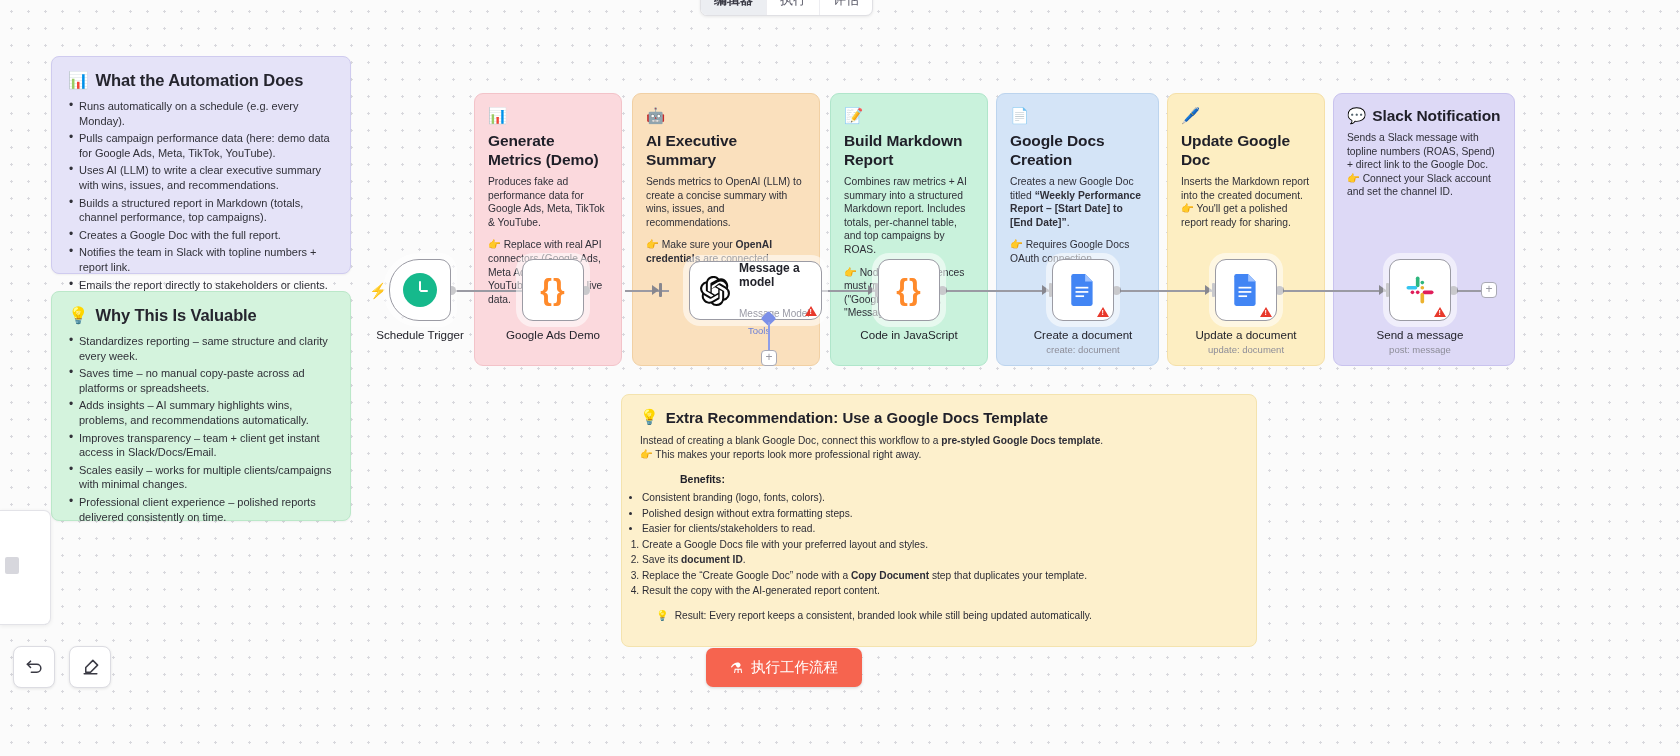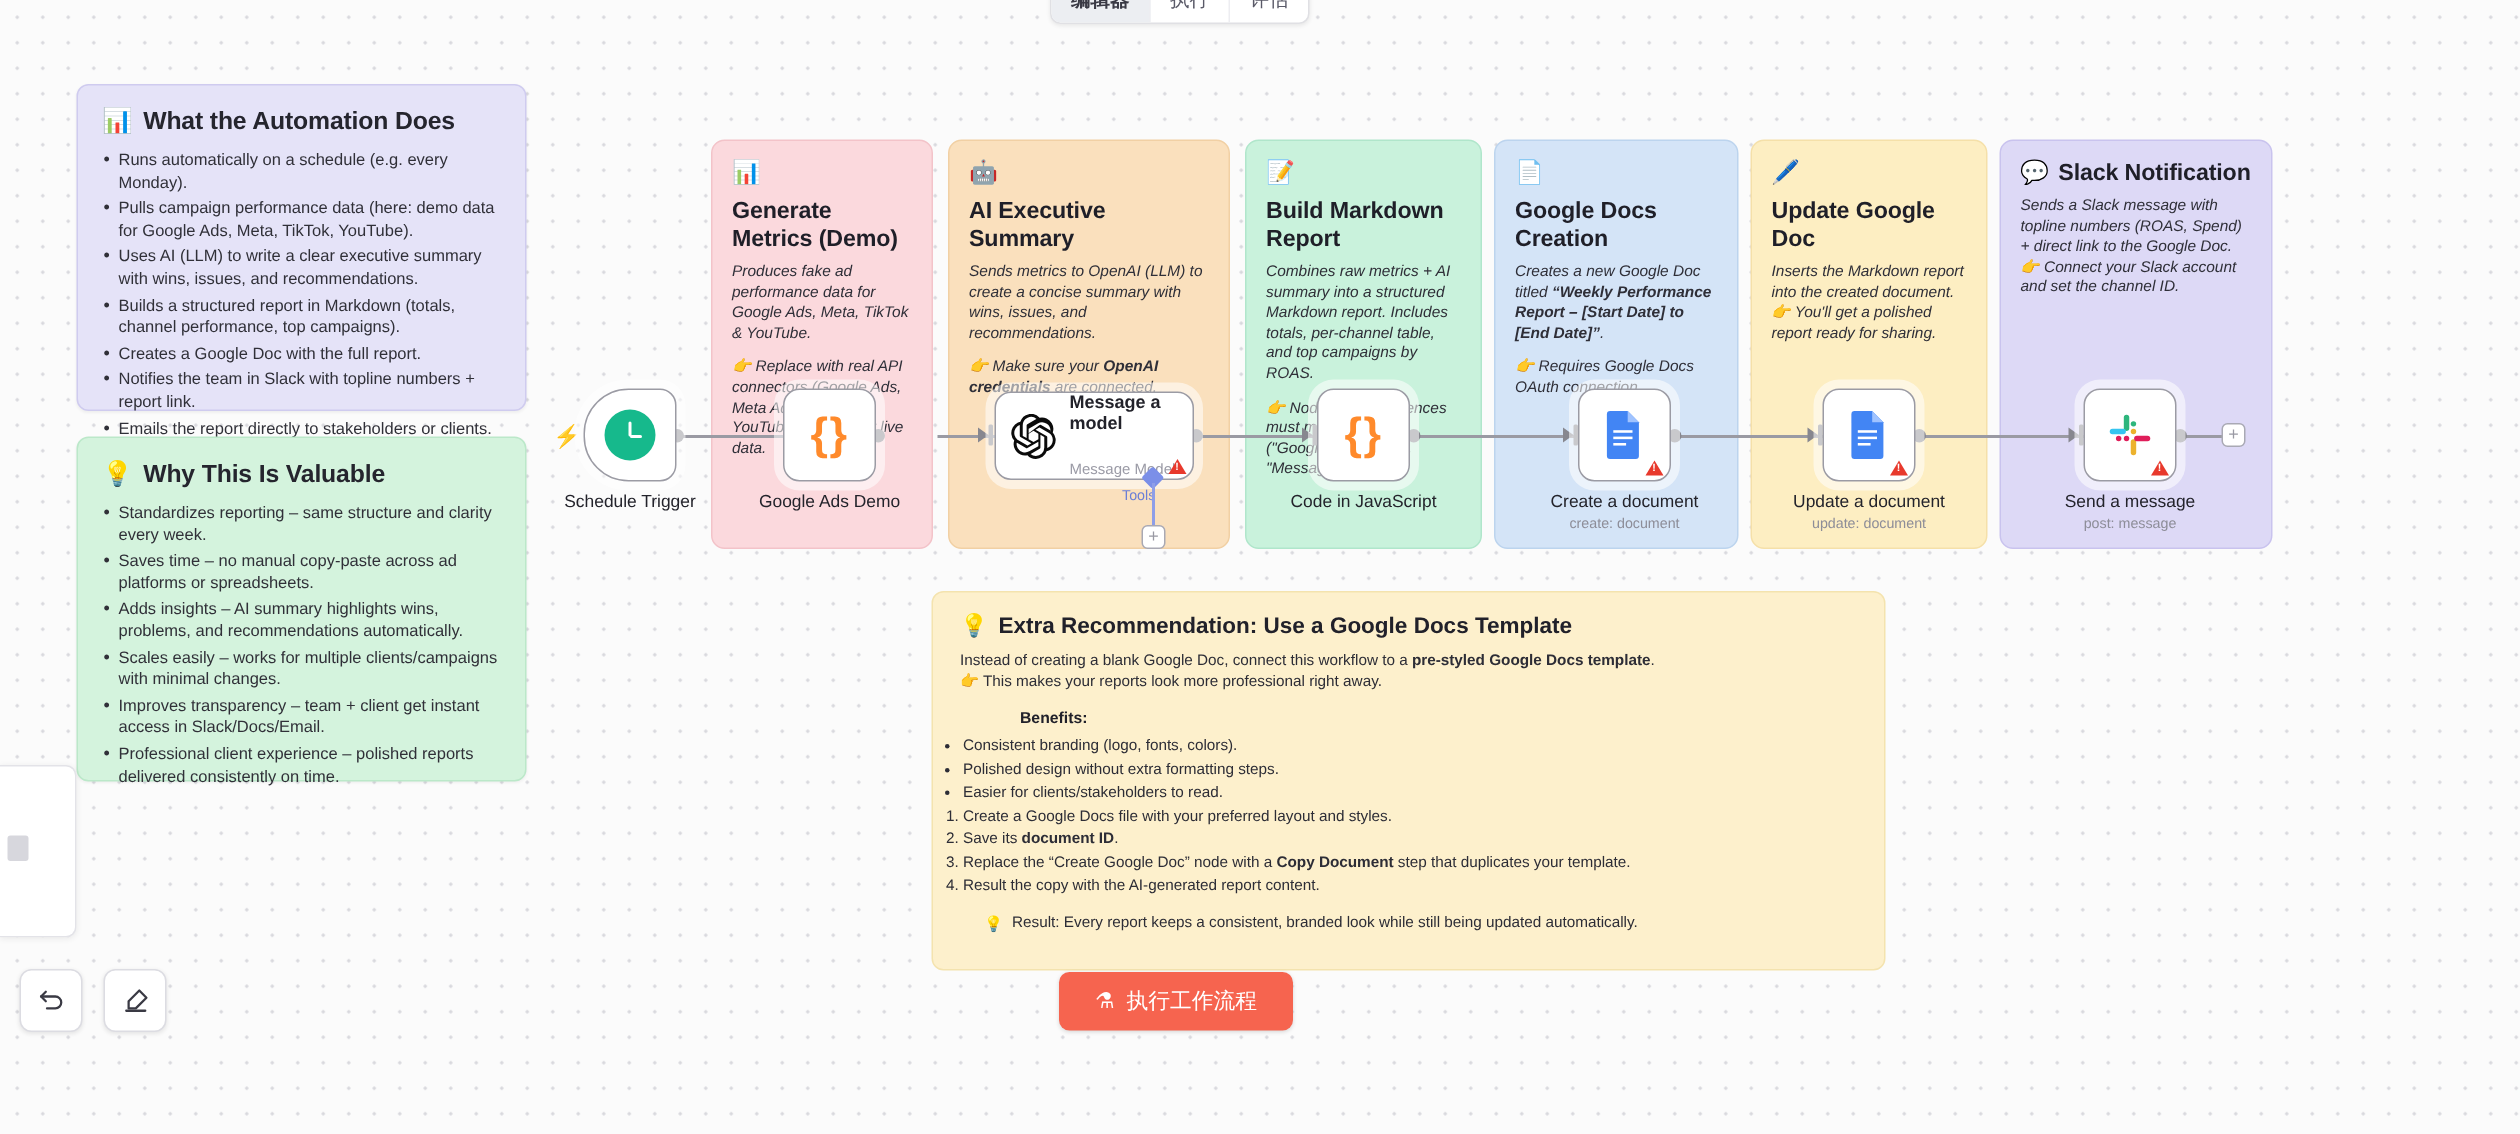--- a/index.html
+++ b/index.html
@@ -81,7 +81,6 @@
   .group p {
     font-size: 10.3px; line-height: 13.6px; color: #2f2f38;
     margin-bottom: 9px;
-    font-style: italic;
   }
   .group p:last-of-type { margin-bottom: 0; }
   .group b { font-weight: 700; }

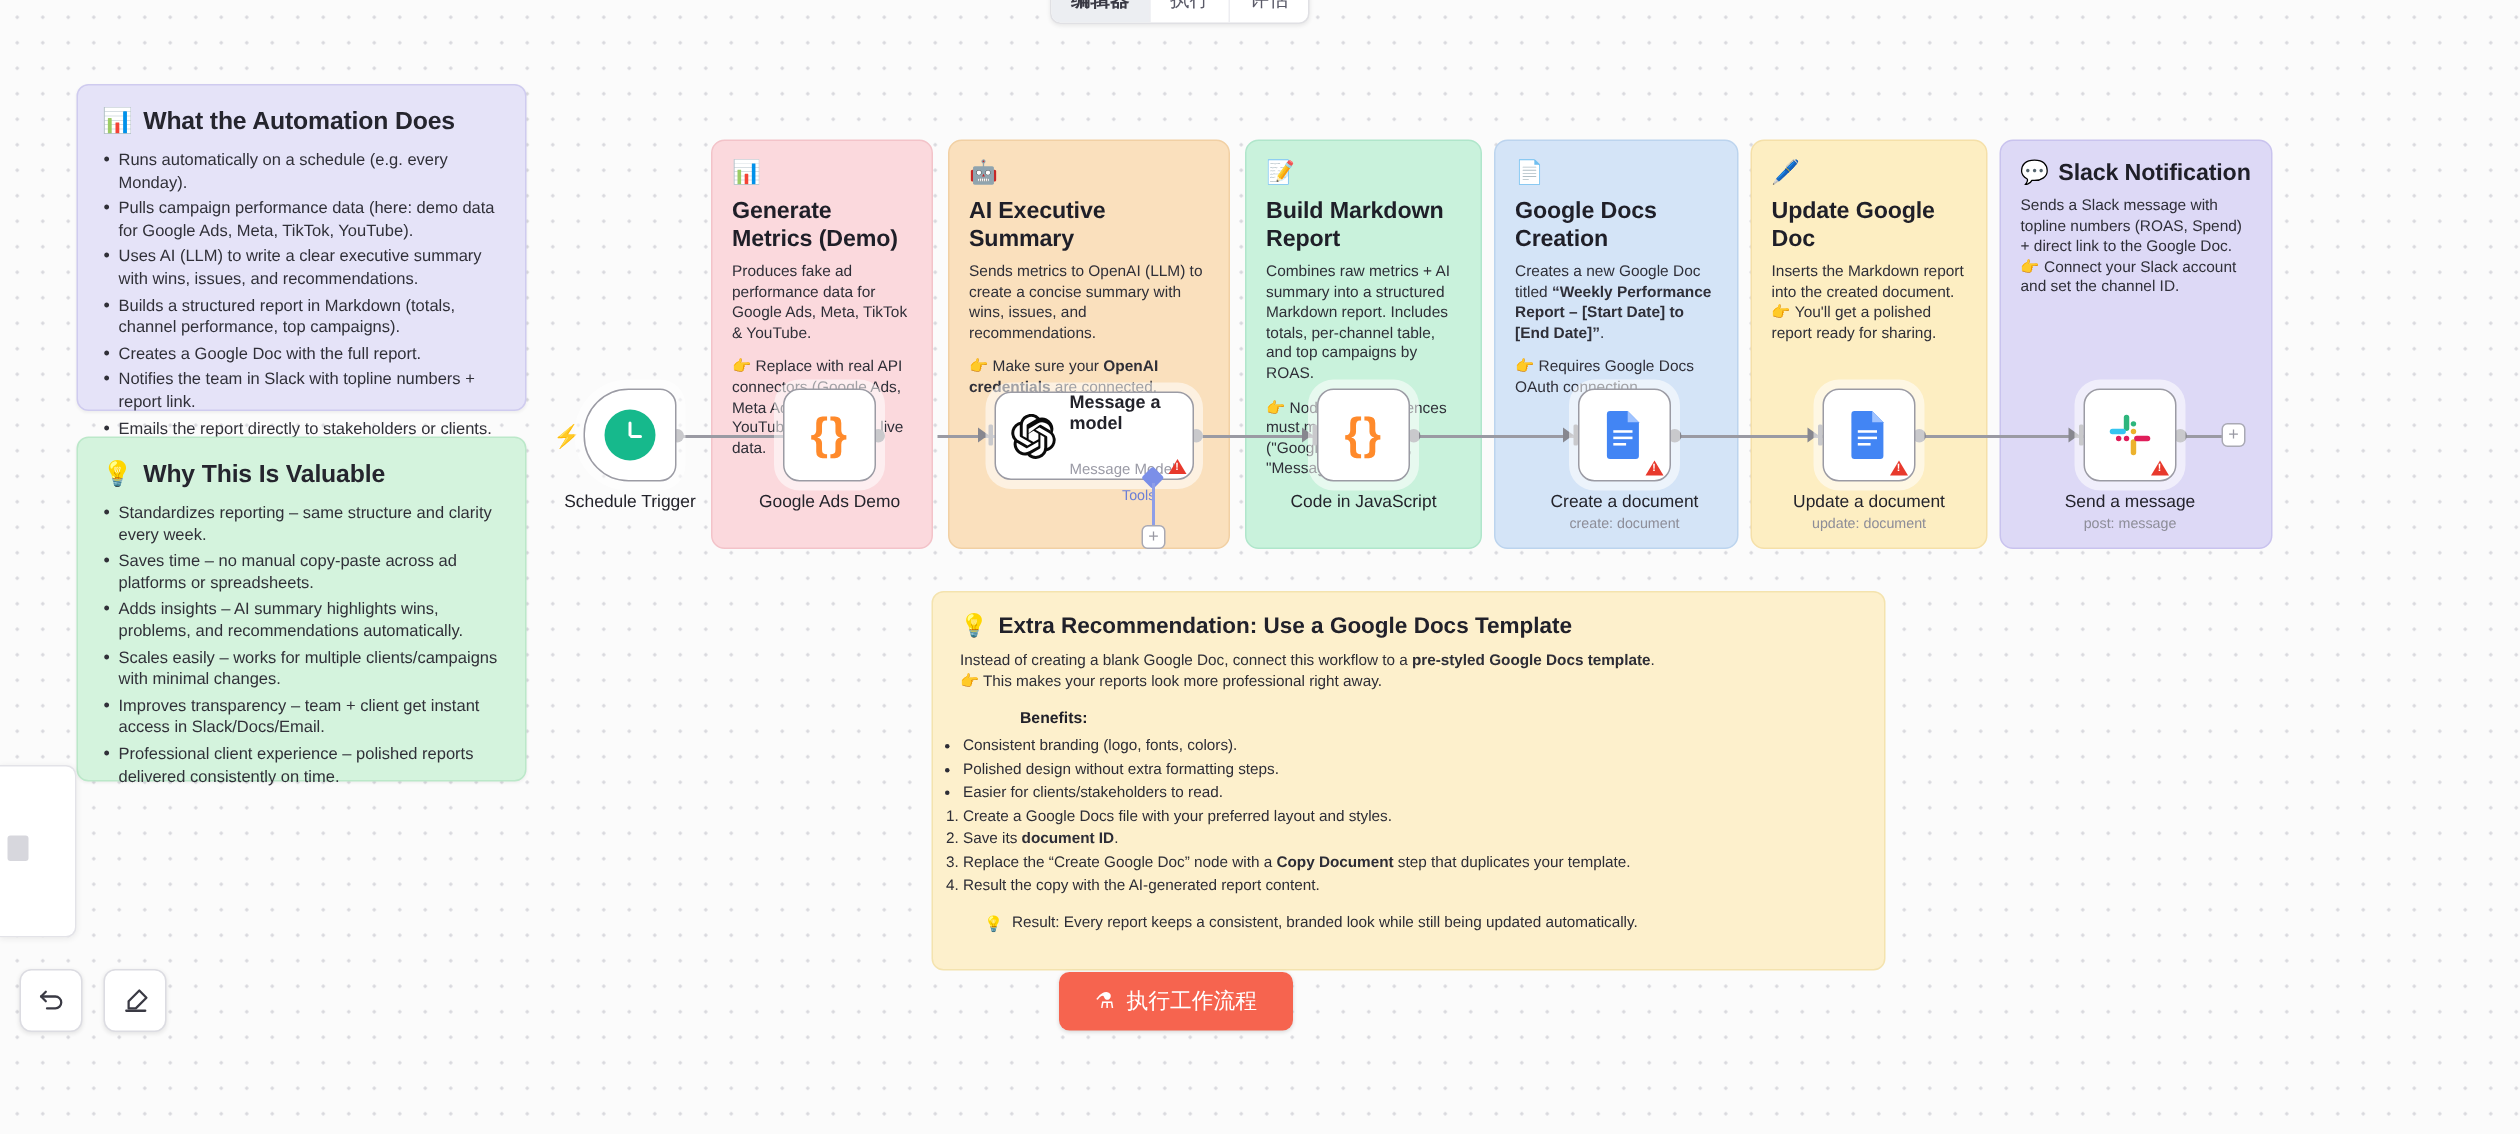--- a/index.html
+++ b/index.html
@@ -172,7 +172,7 @@
 
   
   #node-llm {
-    left: 663px; top: 261px; width: 133px; height: 59px;
+    left: 689px; top: 261px; width: 133px; height: 59px;
     display: flex; align-items: center; gap: 9px; padding: 0 10px;
   }
   #node-llm .llm-texts { line-height: 14px; }

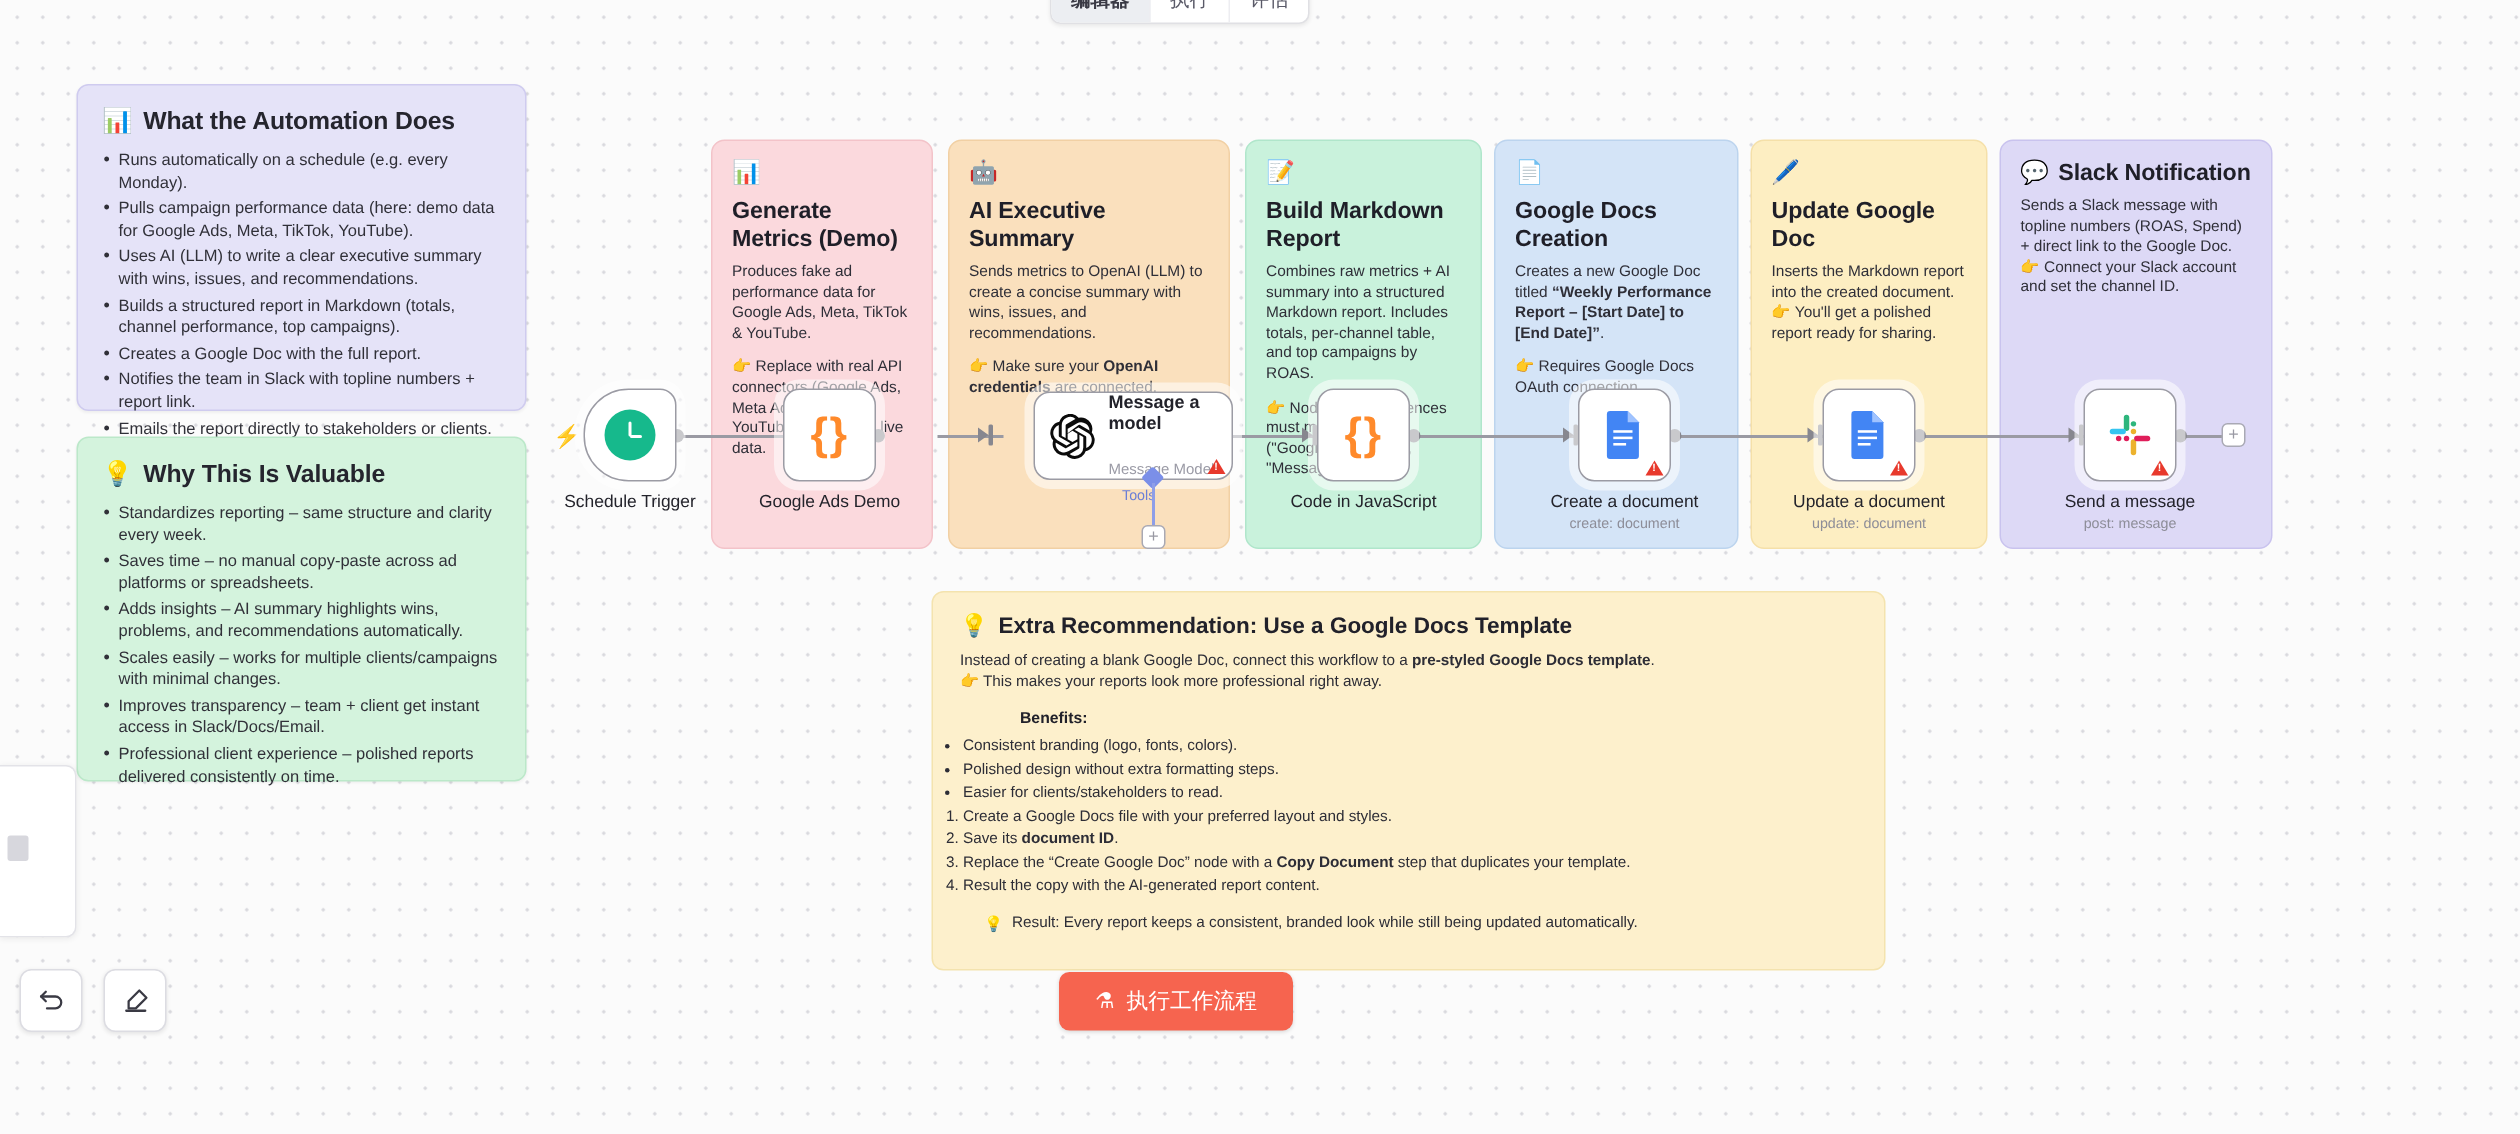--- a/index.html
+++ b/index.html
@@ -297,8 +297,8 @@
       <li>Standardizes reporting – same structure and clarity every week.</li>
       <li>Saves time – no manual copy-paste across ad platforms or spreadsheets.</li>
       <li>Adds insights – AI summary highlights wins, problems, and recommendations automatically.</li>
+      <li>Improves transparency – team + client get instant access in Slack/Docs/Email.</li>
       <li>Scales easily – works for multiple clients/campaigns with minimal changes.</li>
-      <li>Improves transparency – team + client get instant access in Slack/Docs/Email.</li>
       <li>Professional client experience – polished reports delivered consistently on time.</li>
     </ul>
   </div>

